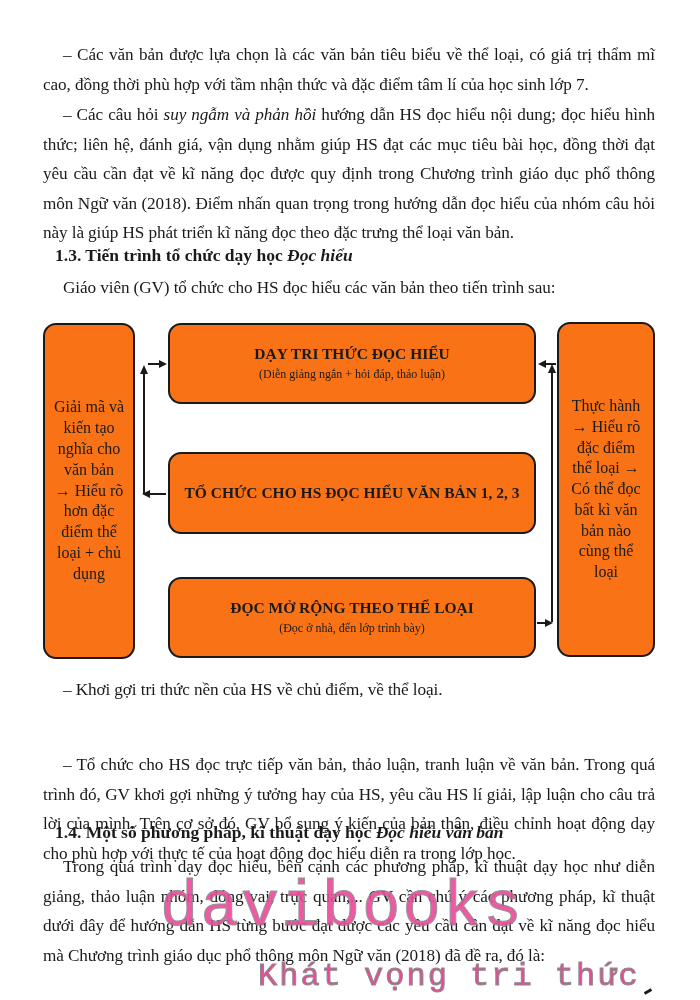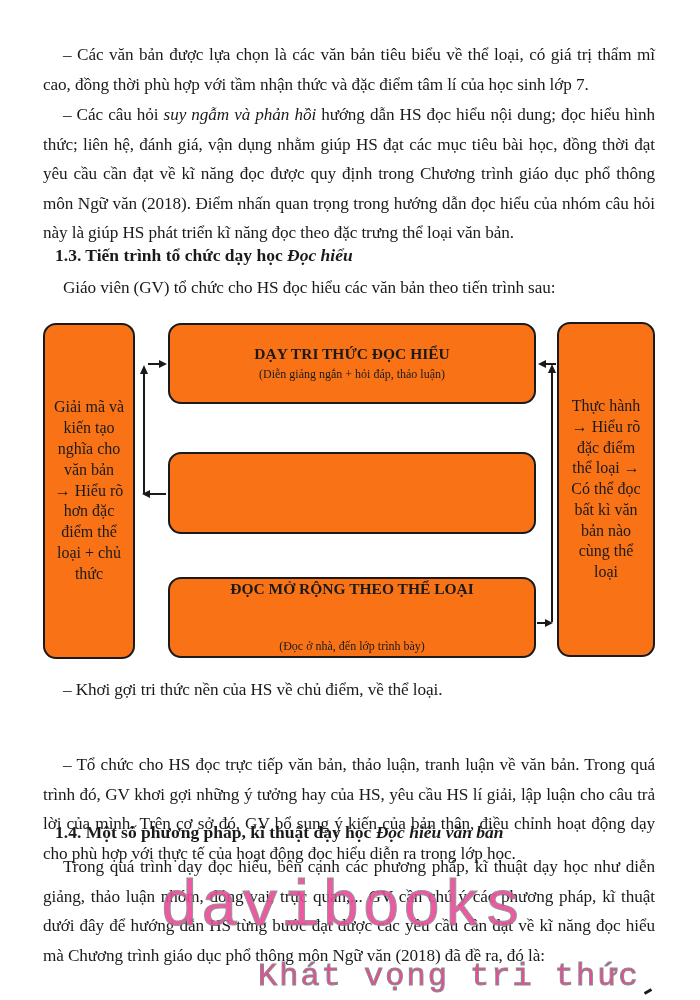--- a/index.html
+++ b/index.html
@@ -71,6 +71,7 @@
   </div>
 
   <div class="box" style="left:168px; top:452px; width:368px; height:82px;">
+    <span class="center-title">TỔ CHỨC CHO HS ĐỌC HIỂU VĂN BẢN 1, 2, 3</span>
   </div>
 
   <div class="box" style="left:168px; top:577px; width:368px; height:81px;justify-content:space-between;">

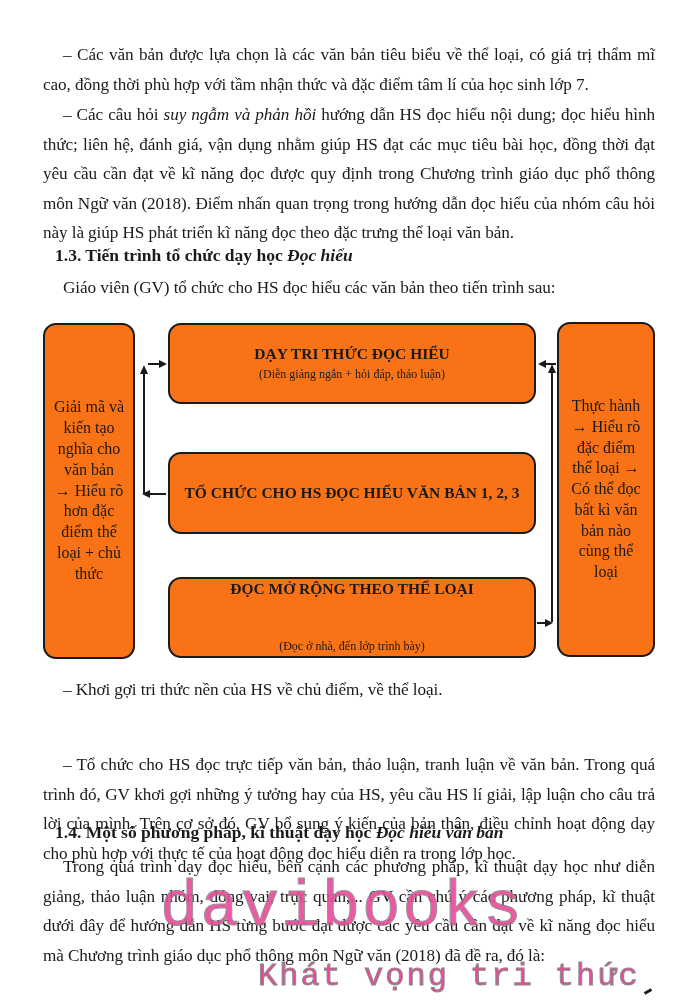--- a/index.html
+++ b/index.html
@@ -62,7 +62,7 @@
     <span>hơn đặc</span>
     <span>điểm thể</span>
     <span>loại + chủ</span>
-    <span>thức</span>
+    <span>dụng</span>
   </div>
 
   <div class="box" style="left:168px; top:323px; width:368px; height:81px;">

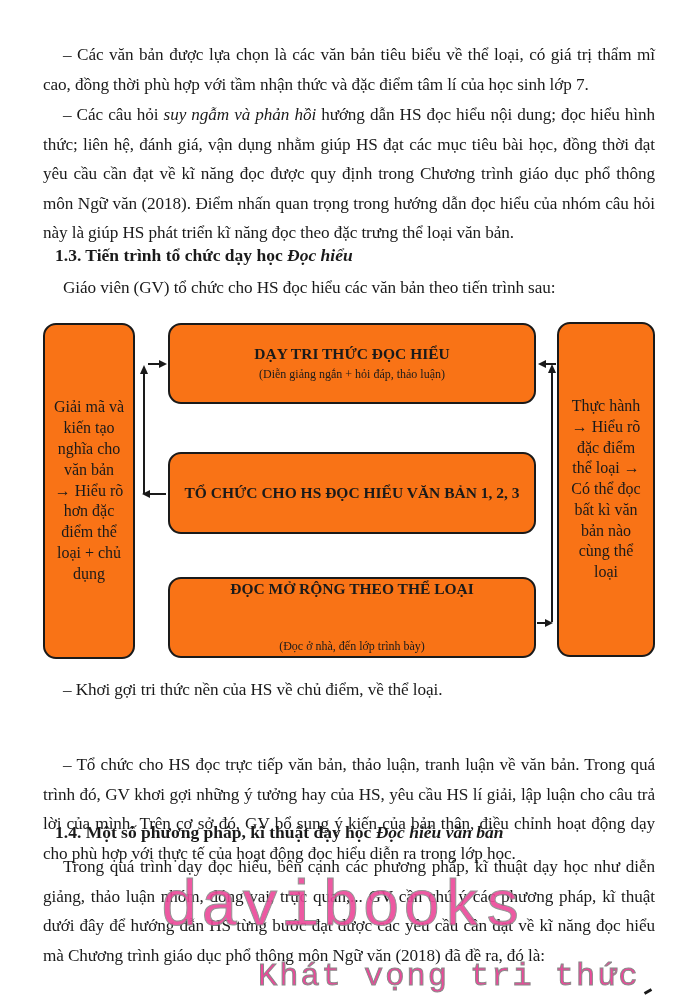--- a/index.html
+++ b/index.html
@@ -74,7 +74,7 @@
     <span class="center-title">TỔ CHỨC CHO HS ĐỌC HIỂU VĂN BẢN 1, 2, 3</span>
   </div>
 
-  <div class="box" style="left:168px; top:577px; width:368px; height:81px;justify-content:space-between;">
+  <div class="box" style="left:168px; top:577px; width:368px; height:81px;">
     <span class="center-title">ĐỌC MỞ RỘNG THEO THỂ LOẠI</span>
     <span class="center-sub">(Đọc ở nhà, đến lớp trình bày)</span>
   </div>

